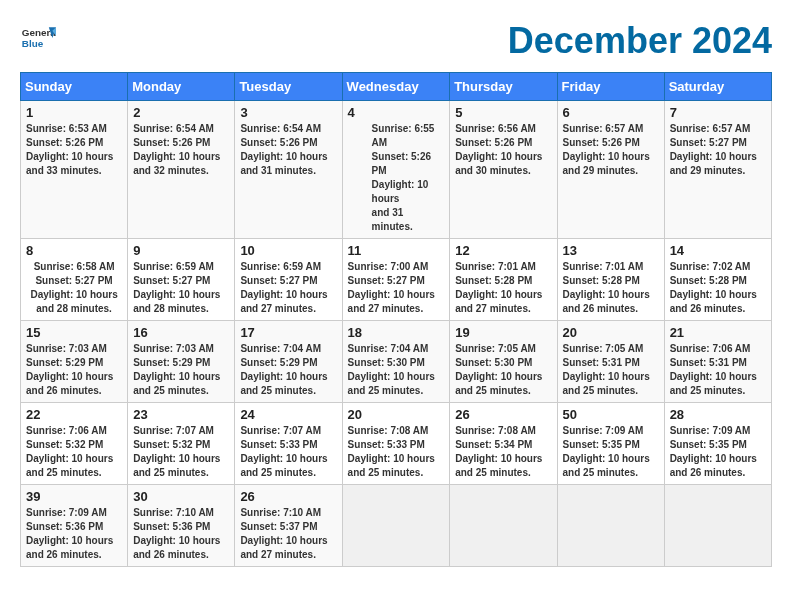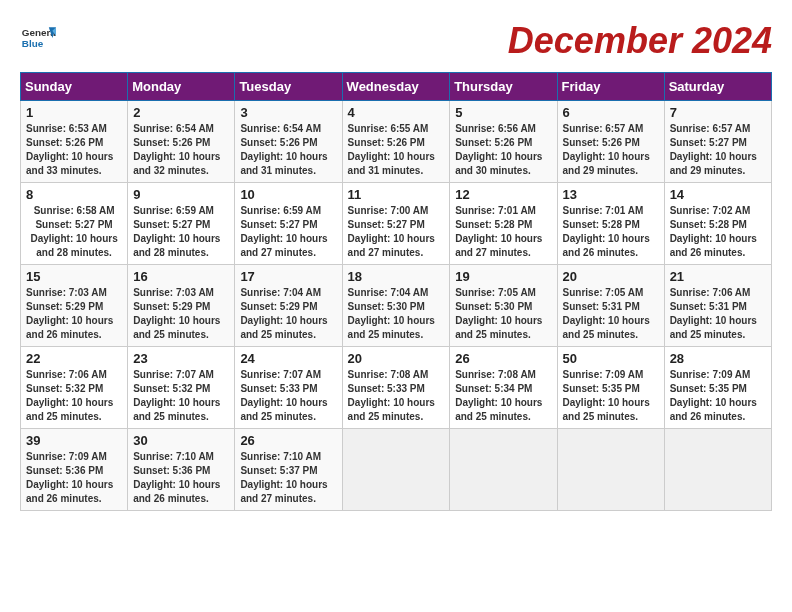--- a/index.html
+++ b/index.html
@@ -31,8 +31,7 @@
     .month-title {
       font-size: 36px;
       font-weight: bold;
-      color: #b91c1c;
-      font-style: italic;
+      color: #0369a1;
     }
     .location {
       font-size: 14px;

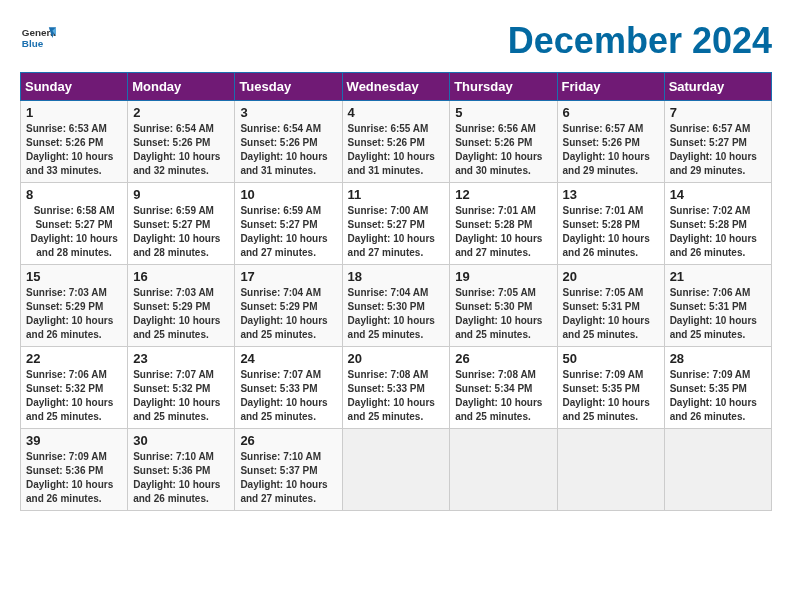--- a/index.html
+++ b/index.html
@@ -43,7 +43,7 @@
       font-size: 11px;
     }
     .calendar thead th {
-      background-color: #701a75;
+      background-color: #3b82f6;
       color: #fff;
       padding: 6px 4px;
       font-size: 13px;

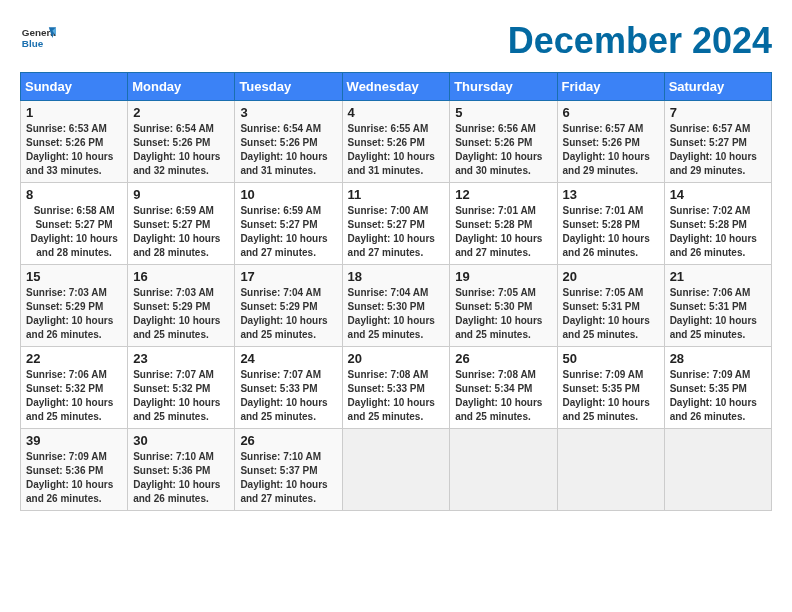--- a/index.html
+++ b/index.html
@@ -136,7 +136,7 @@
         </td>
         <td>
           <span class="day-num">4</span>
-          <div class="day-info" style="white-space: pre-line;">Sunrise: 6:55 AM
+          <div class="day-info" style="white-space: pre-line; margin-left: 24px;">Sunrise: 6:55 AM
 Sunset: 5:26 PM
 Daylight: 10 hours
 and 31 minutes.</div>

